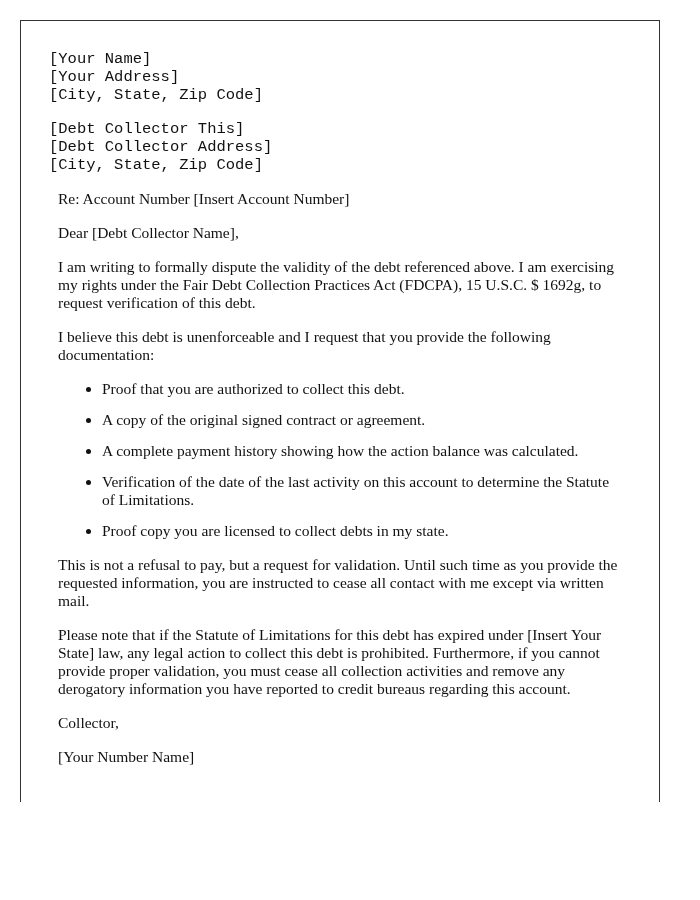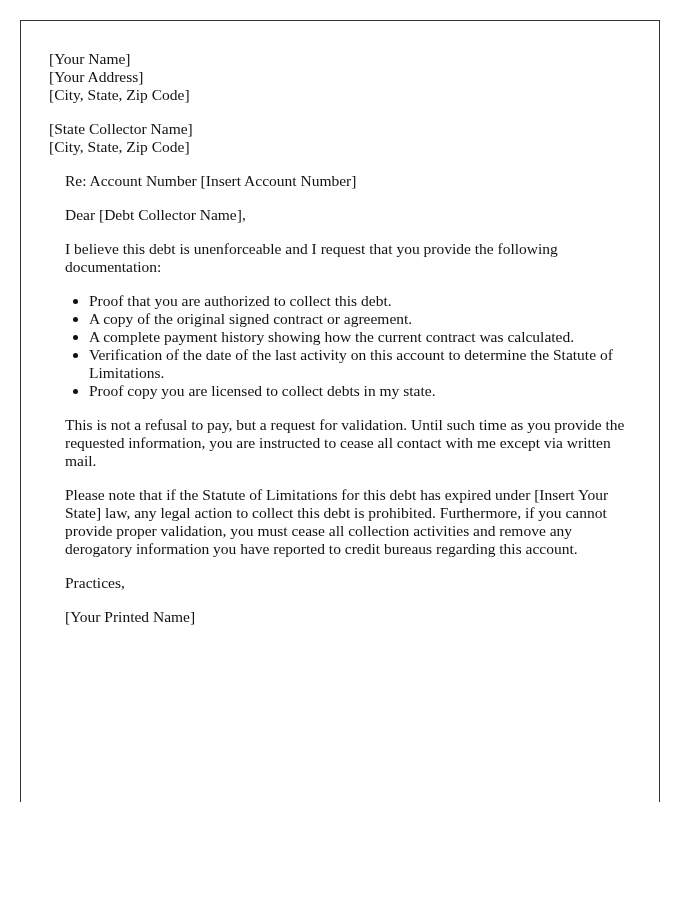--- a/index.html
+++ b/index.html
@@ -31,7 +31,7 @@
   }
   .line { display: block; }
   .para { margin: 0 0 16px 16px; }
-  .addr { margin: 0 0 16px 0; }
+  .addr { margin: 0 0 16px 0; font-family: Liberation Mono, monospace; }
   ul.reqs {
     margin: 0 0 16px 0;
     padding-left: 40px;

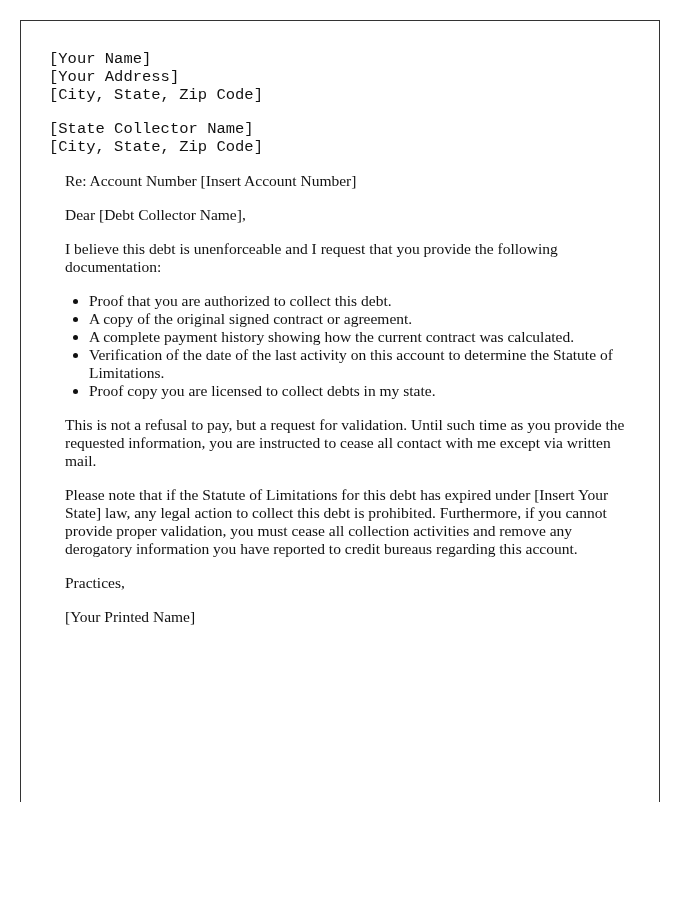--- a/index.html
+++ b/index.html
@@ -51,7 +51,7 @@
   </div>
 
   <div class="addr">
-    <span class="line">[State Collector Name]</span>
+    <span class="line">[Debt Collector This]</span>
     <span class="line">[City, State, Zip Code]</span>
   </div>
 

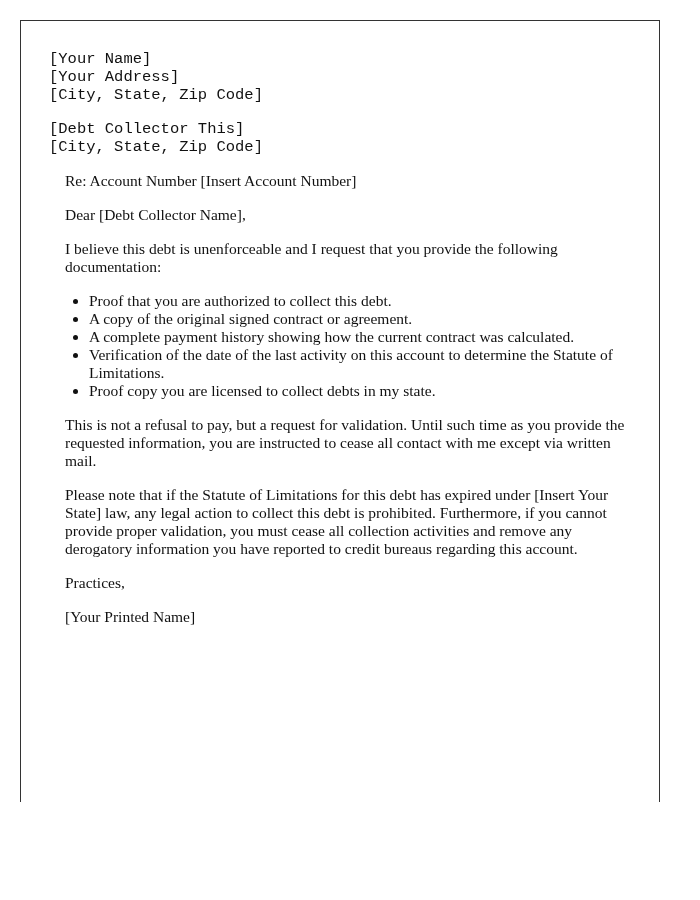--- a/index.html
+++ b/index.html
@@ -52,6 +52,7 @@
 
   <div class="addr">
     <span class="line">[Debt Collector This]</span>
+    <span class="line">[Debt Collector Address]</span>
     <span class="line">[City, State, Zip Code]</span>
   </div>
 

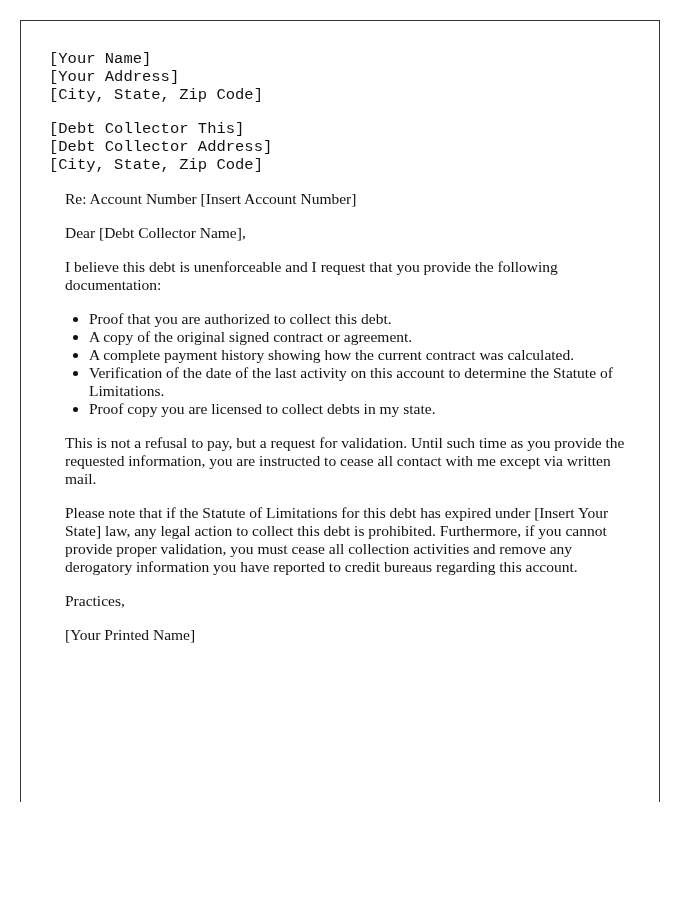--- a/index.html
+++ b/index.html
@@ -30,7 +30,7 @@
     padding: 29px 28px 0 28px;
   }
   .line { display: block; }
-  .para { margin: 0 0 16px 16px; }
+  .para { margin: 0 0 16px 9px; }
   .addr { margin: 0 0 16px 0; font-family: Liberation Mono, monospace; }
   ul.reqs {
     margin: 0 0 16px 0;

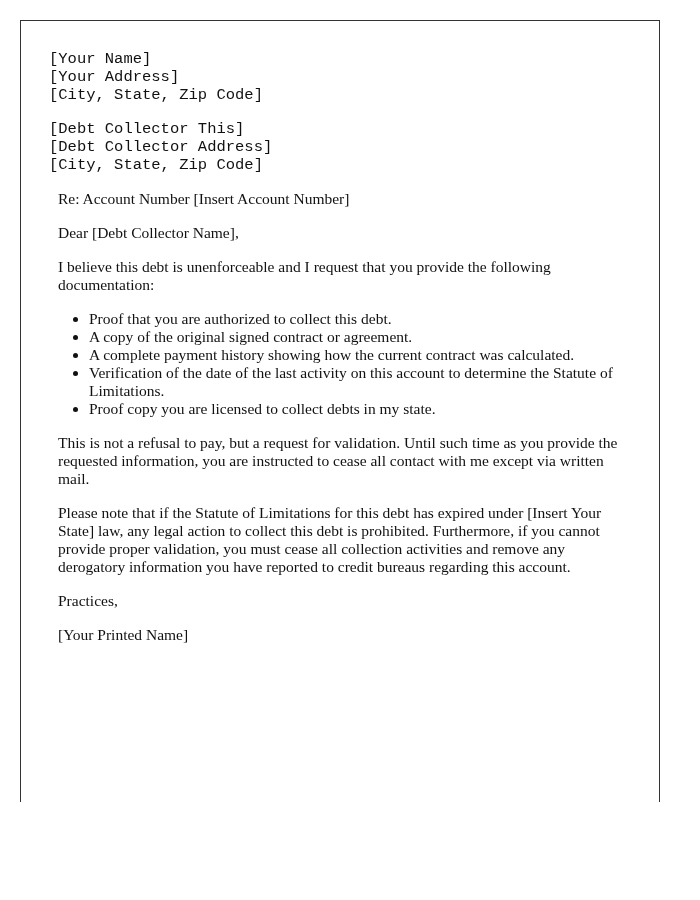--- a/index.html
+++ b/index.html
@@ -60,6 +60,7 @@
 
   <p class="para">Dear [Debt Collector Name],</p>
 
+  <p class="para">I am writing to formally dispute the validity of the debt referenced above. I am exercising my rights under the Fair Debt Collection Practices Act (FDCPA), 15 U.S.C. $ 1692g, to request verification of this debt.</p>
 
   <p class="para">I believe this debt is unenforceable and I request that you provide the following documentation:</p>
 

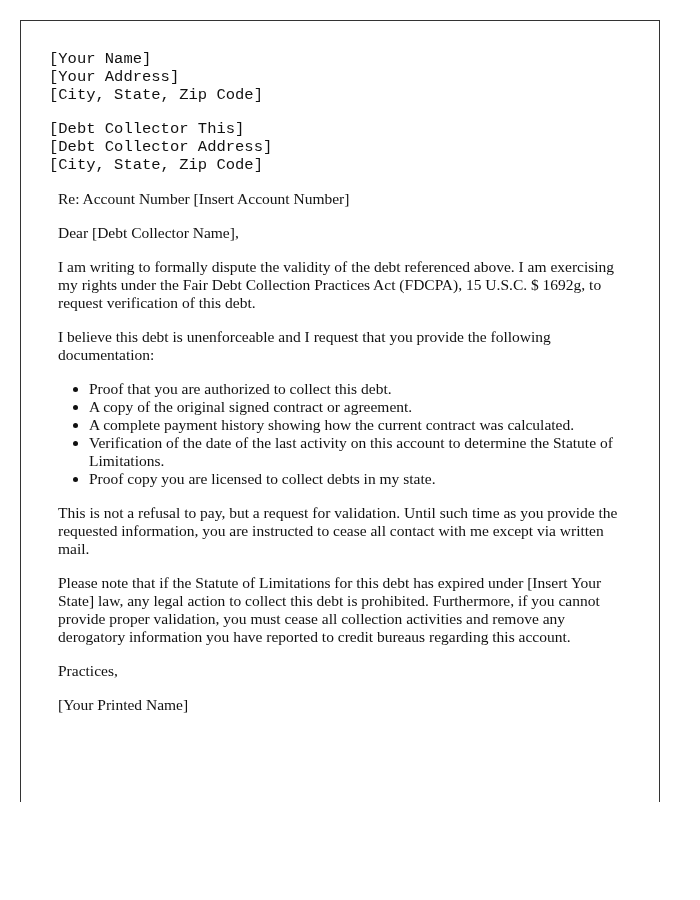--- a/index.html
+++ b/index.html
@@ -37,7 +37,7 @@
     padding-left: 40px;
     list-style: disc;
   }
-  ul.reqs li { margin: 0; }
+  ul.reqs li { margin: 13px; }
 </style>
 </head>
 <body>

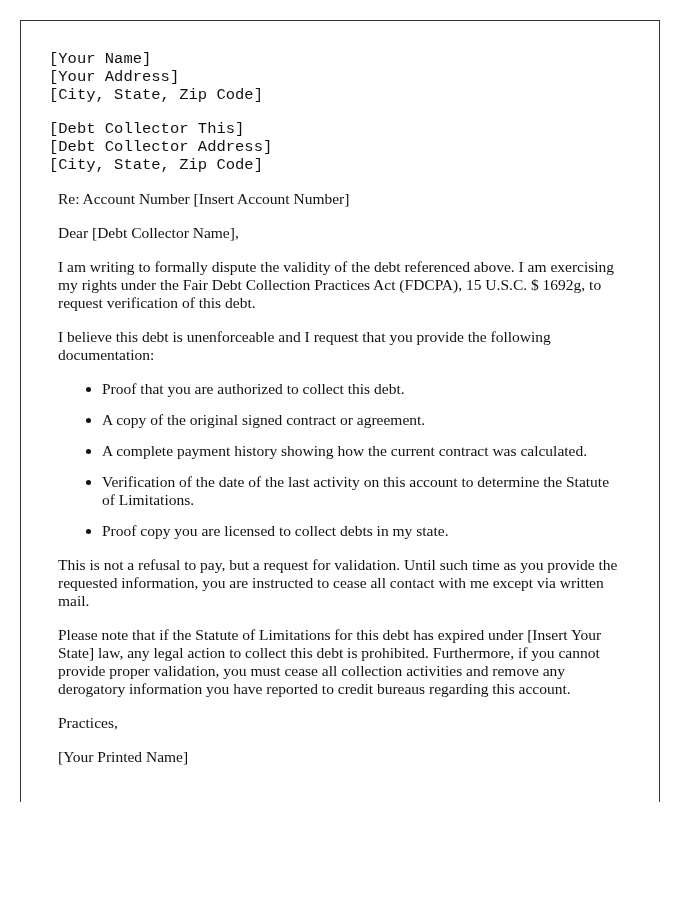--- a/index.html
+++ b/index.html
@@ -67,7 +67,7 @@
   <ul class="reqs">
     <li>Proof that you are authorized to collect this debt.</li>
     <li>A copy of the original signed contract or agreement.</li>
-    <li>A complete payment history showing how the current contract was calculated.</li>
+    <li>A complete payment history showing how the action balance was calculated.</li>
     <li>Verification of the date of the last activity on this account to determine the Statute of Limitations.</li>
     <li>Proof copy you are licensed to collect debts in my state.</li>
   </ul>

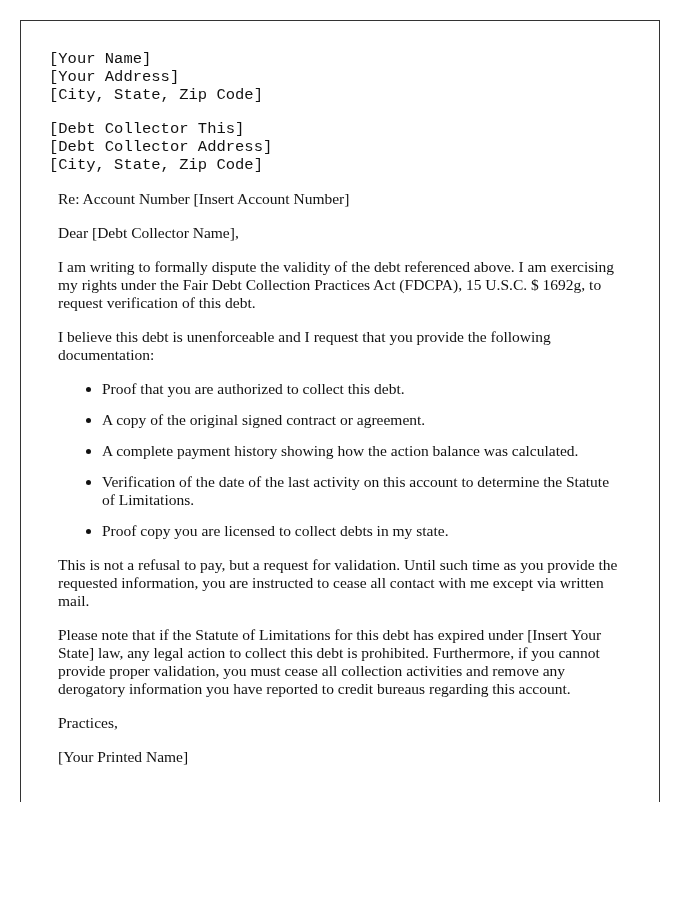--- a/index.html
+++ b/index.html
@@ -76,7 +76,7 @@
 
   <p class="para">Please note that if the Statute of Limitations for this debt has expired under [Insert Your State] law, any legal action to collect this debt is prohibited. Furthermore, if you cannot provide proper validation, you must cease all collection activities and remove any derogatory information you have reported to credit bureaus regarding this account.</p>
 
-  <p class="para">Practices,</p>
+  <p class="para">Collector,</p>
 
 
   <p class="para">[Your Printed Name]</p>

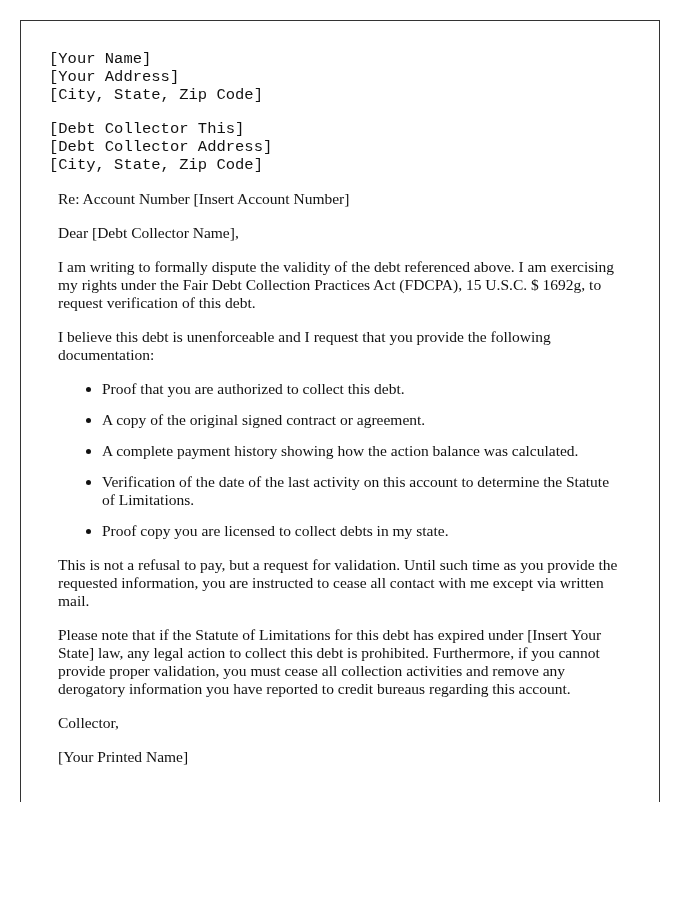--- a/index.html
+++ b/index.html
@@ -79,7 +79,7 @@
   <p class="para">Collector,</p>
 
 
-  <p class="para">[Your Printed Name]</p>
+  <p class="para">[Your Number Name]</p>
 
 </div>
 

